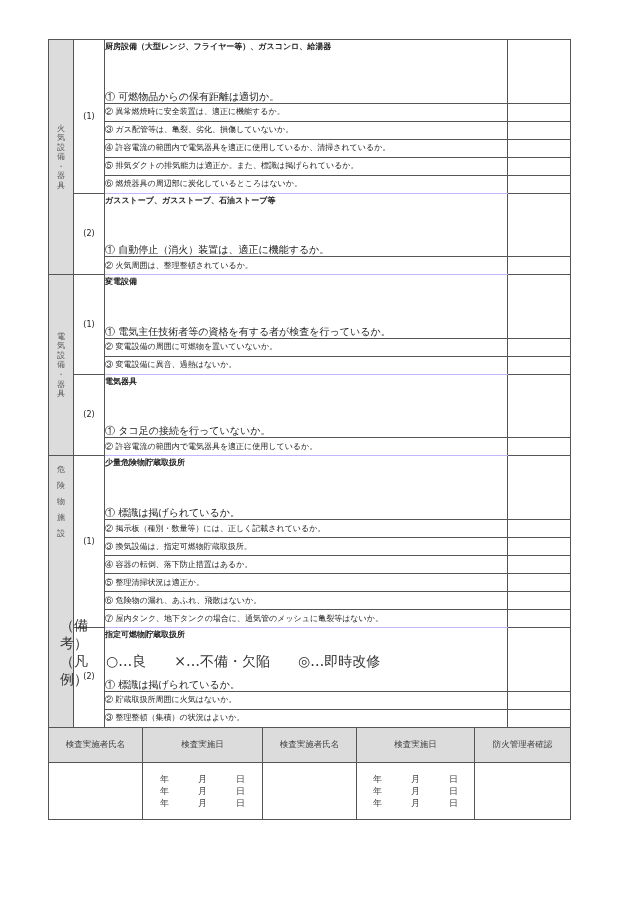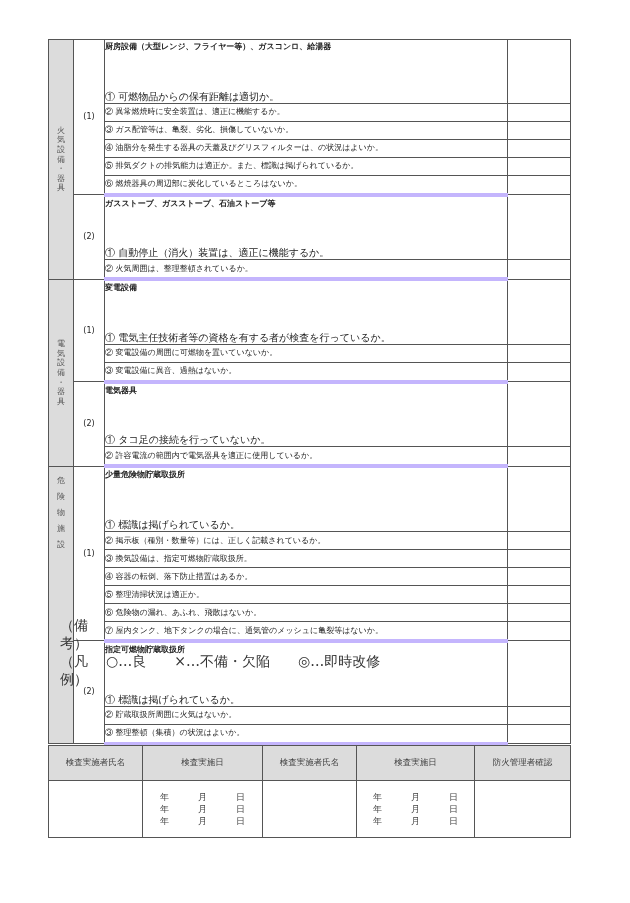--- a/index.html
+++ b/index.html
@@ -60,7 +60,7 @@
           <td class="chk"></td>
         </tr>
       <tr style="height:18px">
-          <td class="item">④ 油脂分を発生する器具の天蓋及びグリスフィルターは、の状況はよいか。</td>
+          <td class="item">④ 許容電流の範囲内で電気器具を適正に使用しているか、清掃されているか。</td>
           <td class="chk"></td>
         </tr>
       <tr style="height:17px">

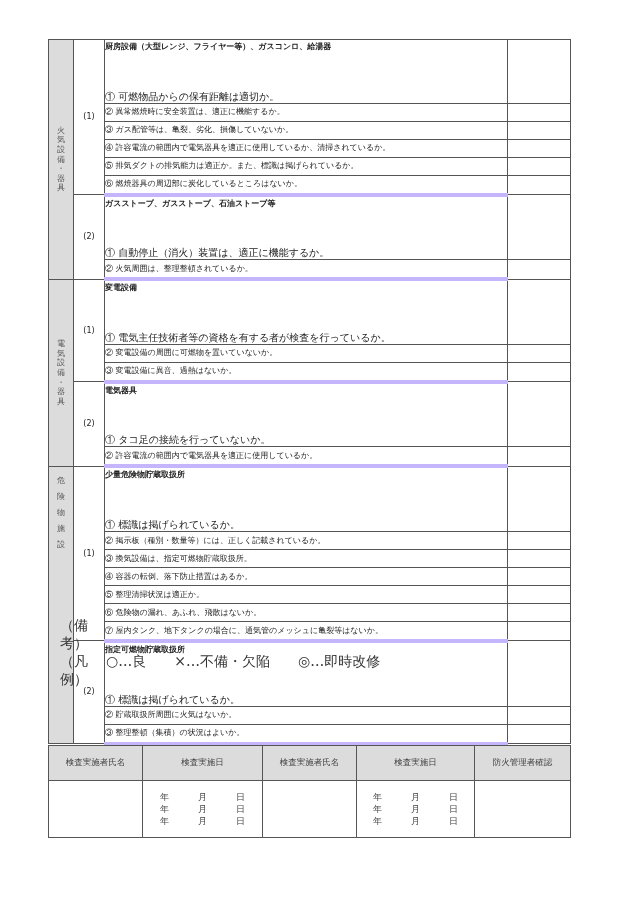--- a/index.html
+++ b/index.html
@@ -12,7 +12,7 @@
   td.sub { width:31px; text-align:center; font-family:"DejaVu Sans","Liberation Sans",sans-serif; font-size:8px; }
   td.item { padding-left:5px; height:17px; border-top:1px dotted #999; border-bottom:1px dotted #999; }
   td.item.first { border-top:1px solid #555; }
-  td.item.last { border-bottom:4px solid #c4b5fd; }
+  td.item.last { border-bottom:1px solid #c4b5fd; }
   td.chk { width:63px; }
   .grp-title { font-family:Liberation Sans, sans-serif; font-weight:bold; font-size:8px; display:block; margin-top:2px; }
   .item-text { display:block; font-size:10px;margin-top:39px; }

